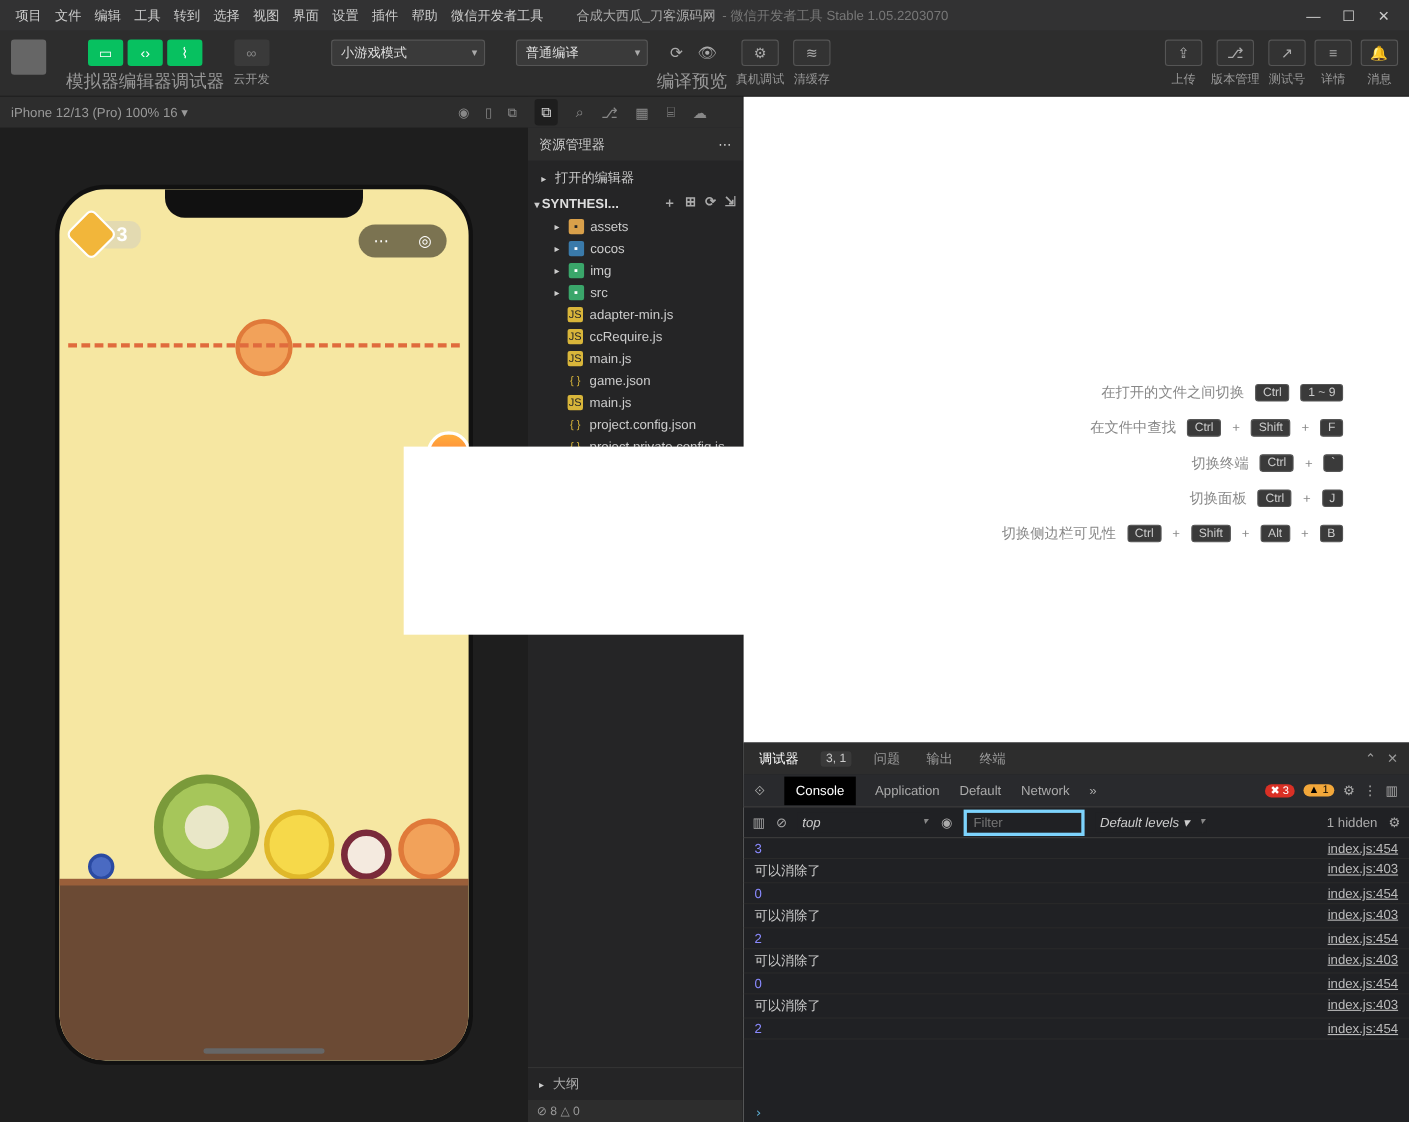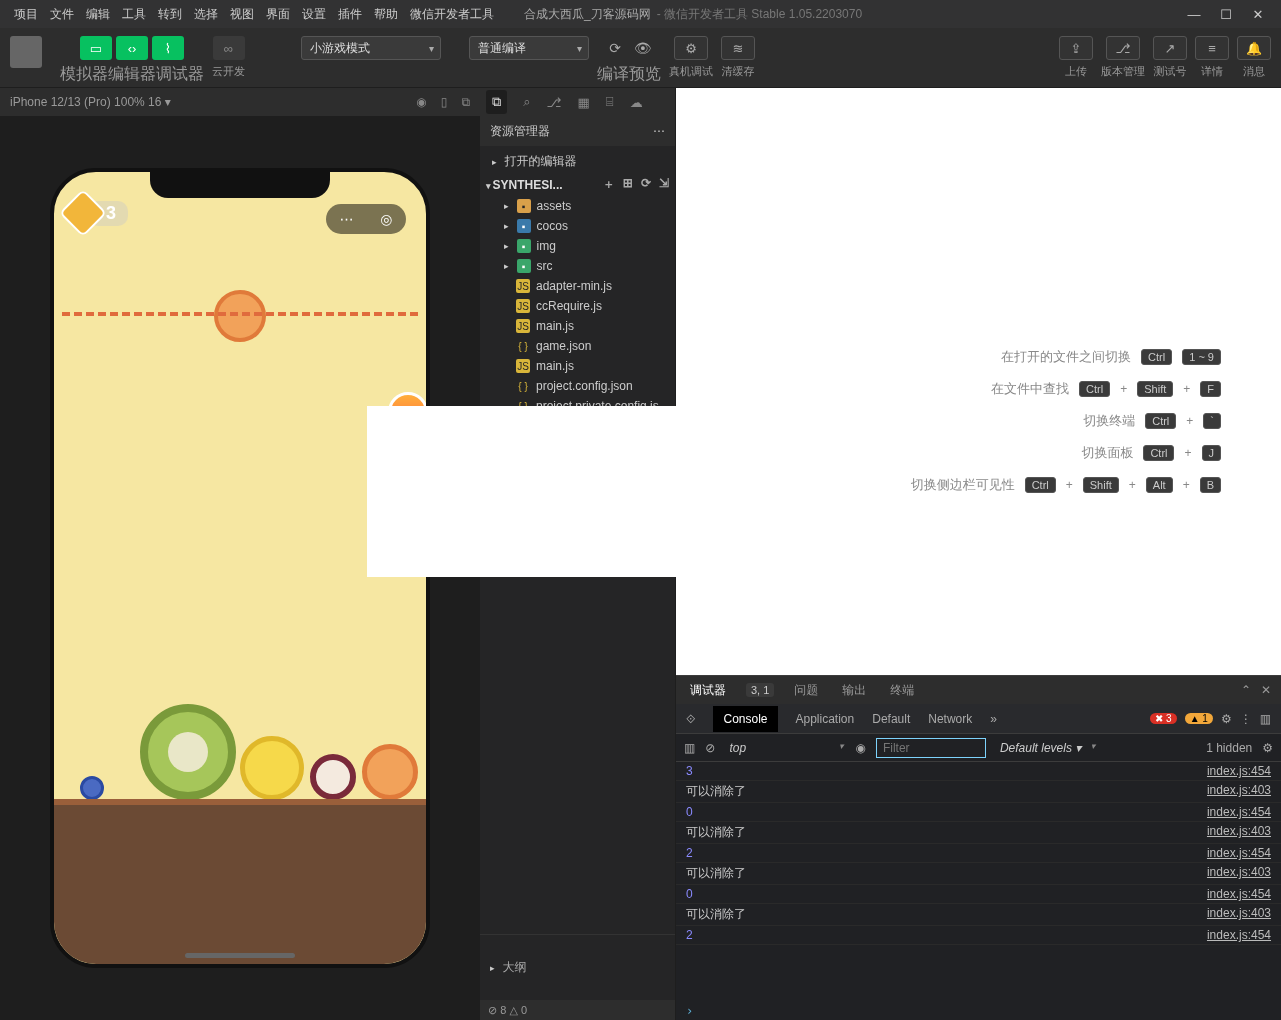--- a/index.html
+++ b/index.html
@@ -105,7 +105,7 @@
 .dt-filter { height:28px; display:flex; align-items:center; gap:10px; padding:0 8px; border-bottom:1px solid #3c3c3c; color:#aaa;}
 .dt-filter select,.dt-filter .sel{background:#202124;border:none;color:#ccc;font-size:12px;padding:2px 16px 2px 4px;position:relative;font-style:italic;}
 .dt-filter .sel::after{content:"▾";position:absolute;right:2px;color:#888;font-size:9px;}
-.dt-filter input{background:#202124;border:1px solid #7dd3fc;color:#ccc;font-size:12px;padding:2px 6px;width:110px;}
+.dt-filter input{background:#202124;border:3px solid #7dd3fc;color:#ccc;font-size:12px;padding:2px 6px;width:110px;}
 .console { flex:1; overflow:auto; font-family:Consolas,monospace; }
 .log { display:flex; justify-content:space-between; padding:2px 10px; border-bottom:1px solid #2a2a2a;}
 .log .msg.num { color:#8a8aff; }

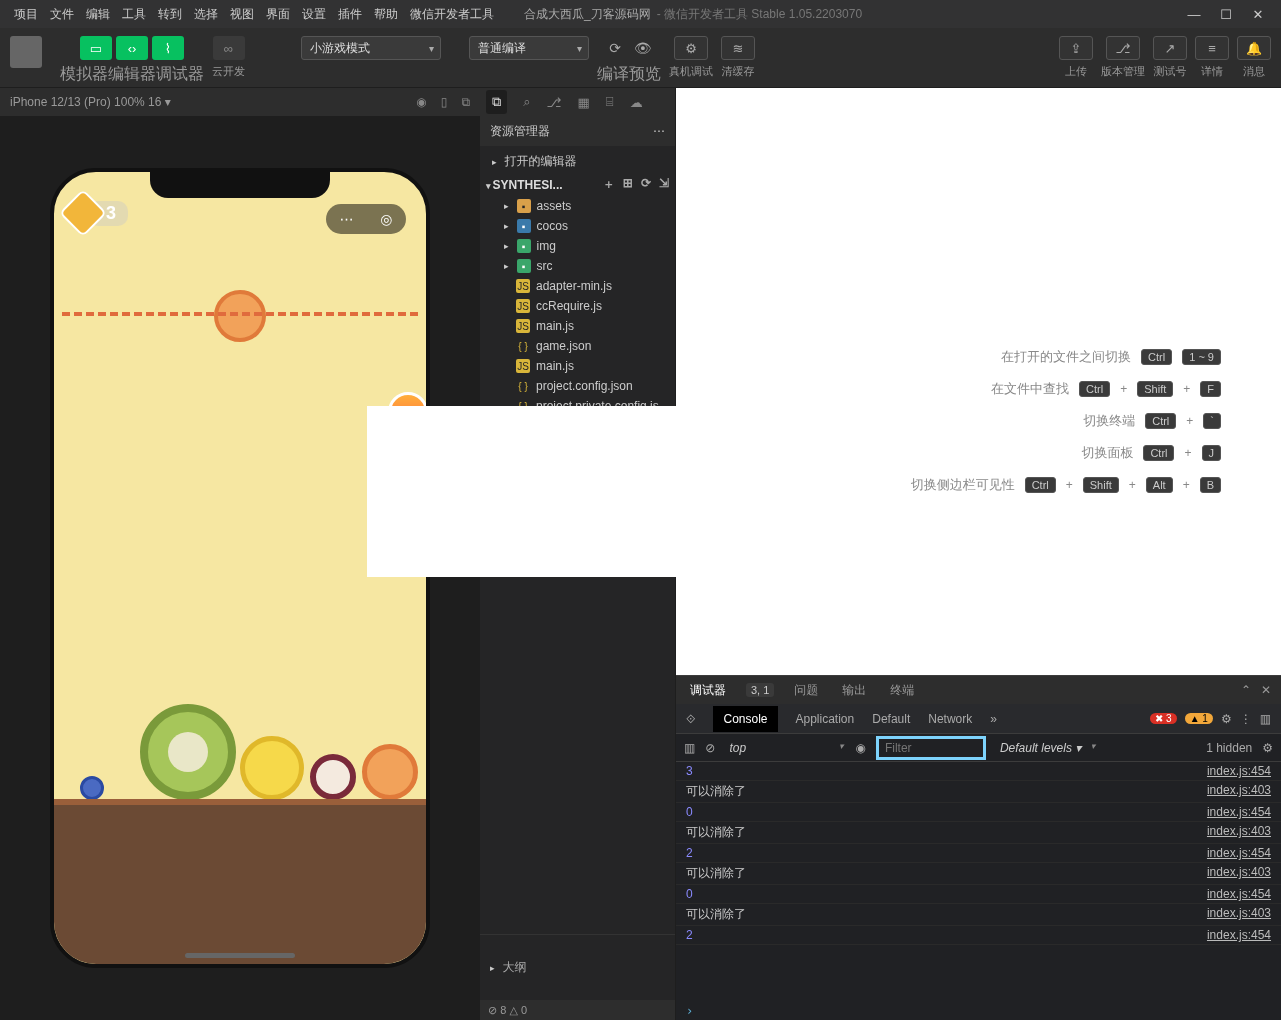--- a/index.html
+++ b/index.html
@@ -77,7 +77,7 @@
 .fi.src{background:#3aa66a;color:#fff;}
 .fi.js{background:#d9b63a;color:#252526;}
 .fi.json{color:#d9b63a;}
-.outline { padding:24px 10px; color:#aaa; font-size:12px; border-top:1px solid #333; display:flex; align-items:center; gap:6px;}
+.outline { padding:6px 10px; color:#aaa; font-size:12px; border-top:1px solid #333; display:flex; align-items:center; gap:6px;}
 .statusbar { height:20px; background:#2d2d2d; color:#999; font-size:11px; padding:0 8px; display:flex; align-items:center; gap:6px;}
 
 

